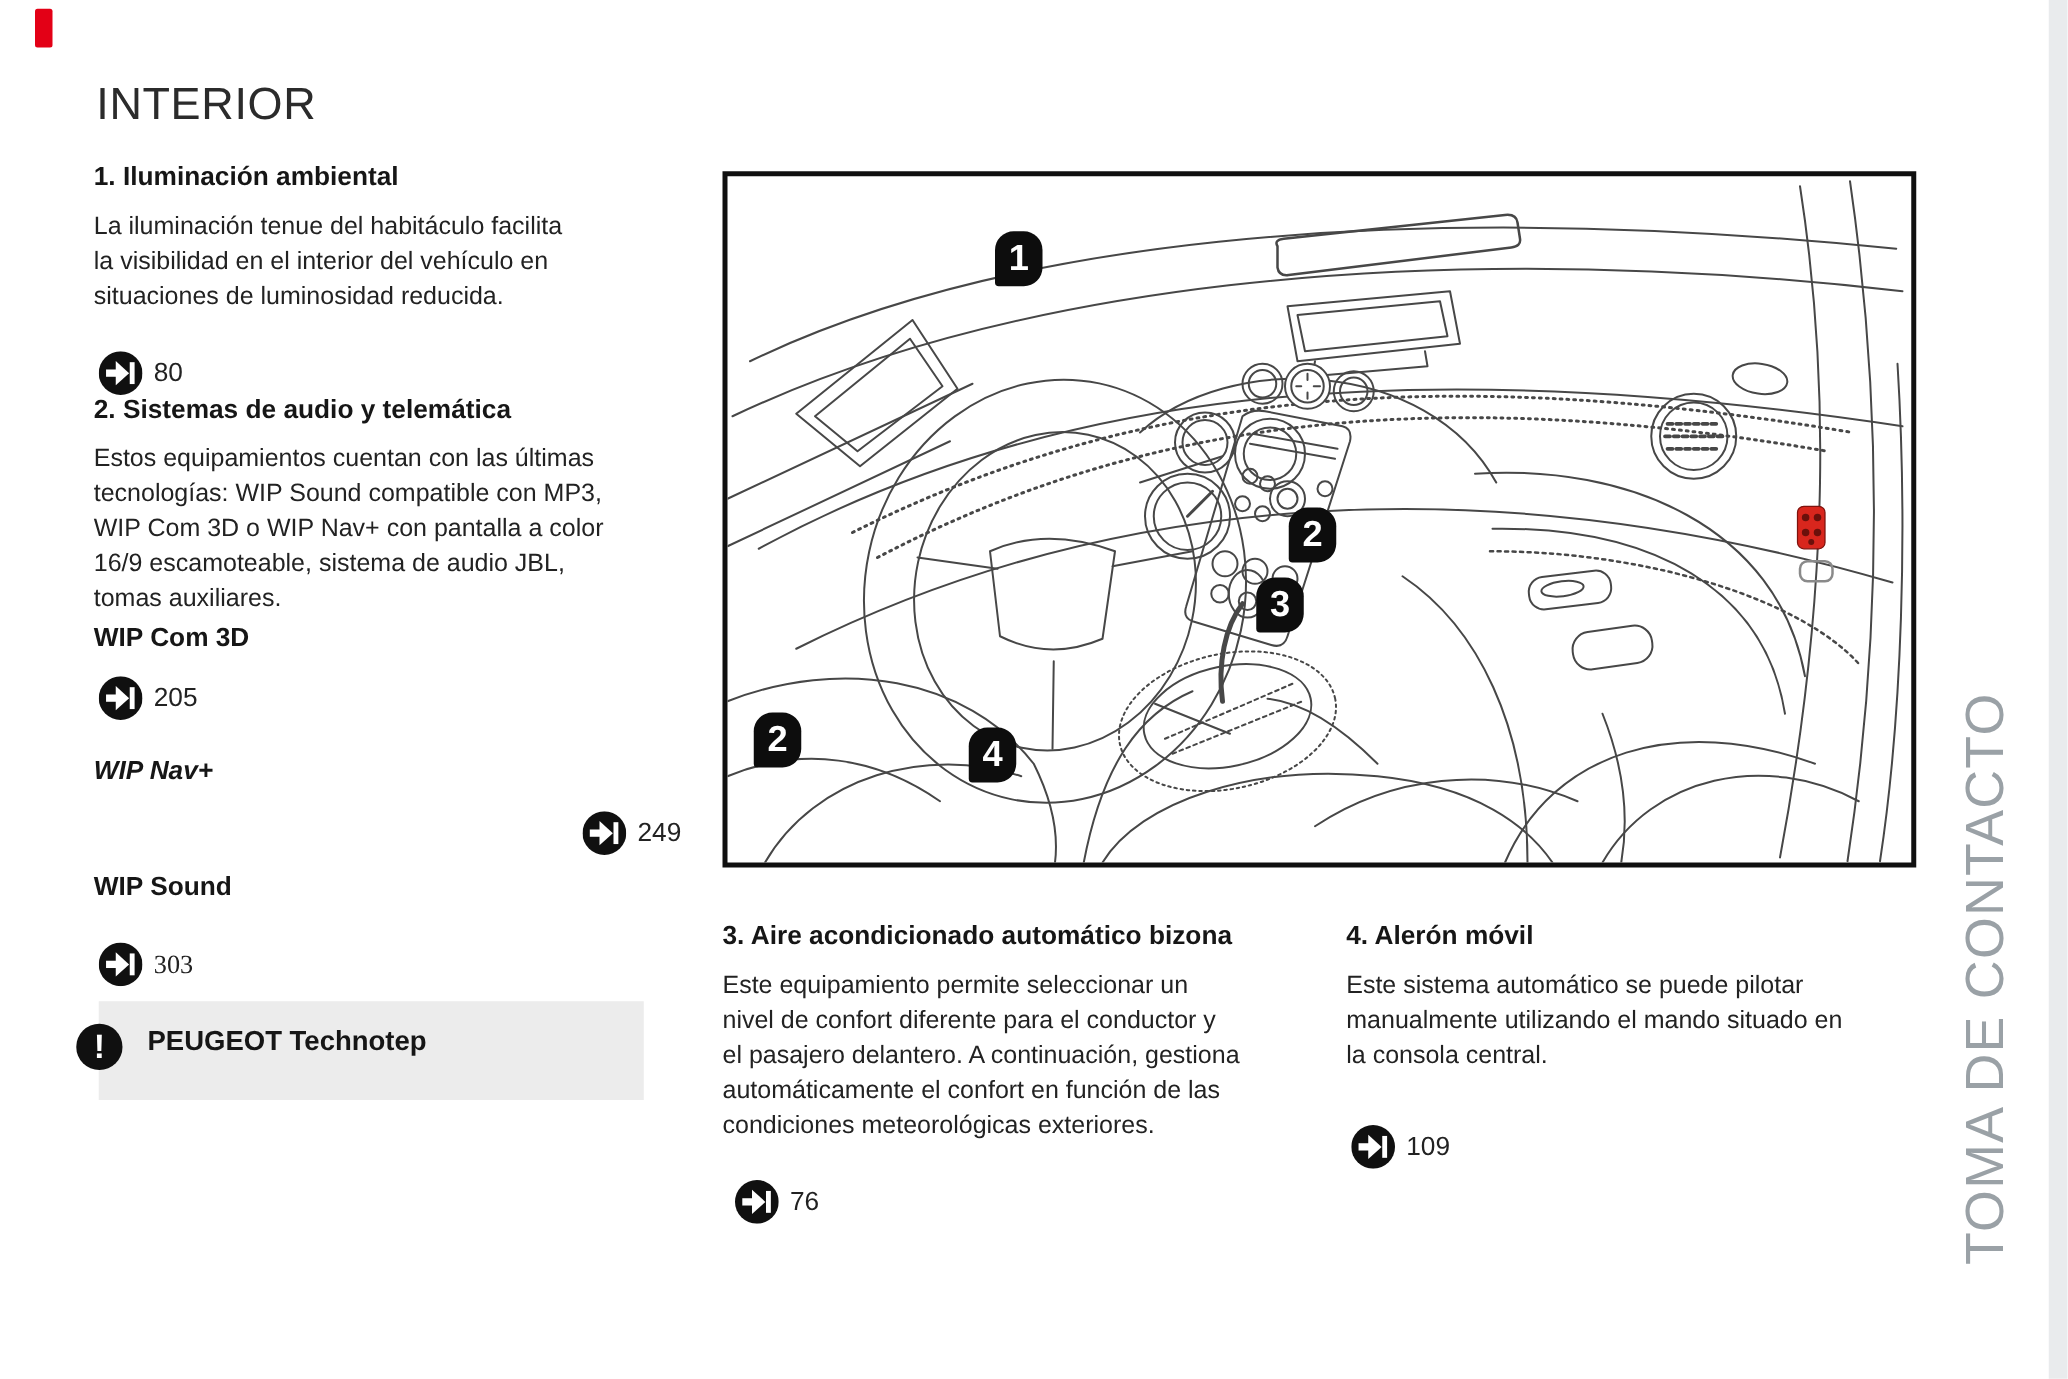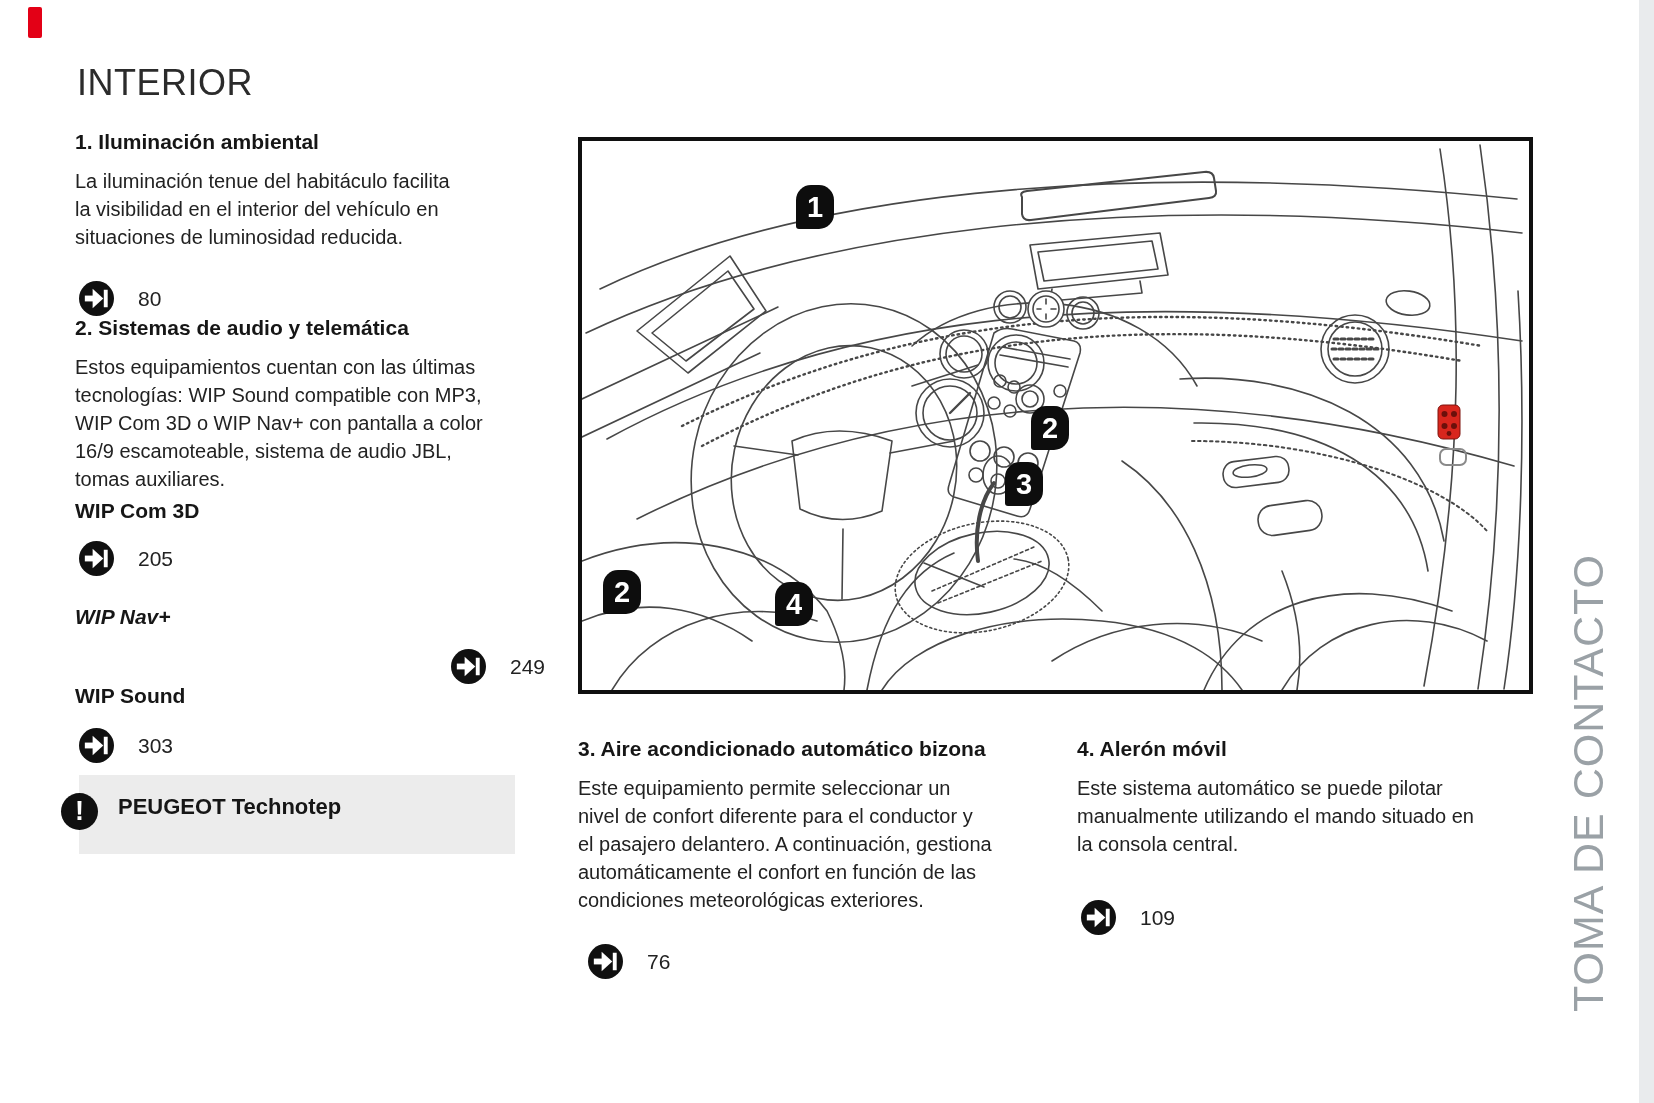--- a/index.html
+++ b/index.html
@@ -22,7 +22,7 @@
   h3.sec{font-size:21px;font-weight:bold;margin:0;color:#161616;}
   p.body{font-size:20px;line-height:28px;margin:13px 0 0 0;white-space:pre-line;color:#222;}
   .wip{font-size:21px;font-weight:bold;color:#161616;}
-  .page-link{display:flex;align-items:center;gap:24px;margin-top:18px;padding-left:4px;}
+  .page-link{display:flex;align-items:center;gap:9px;margin-top:18px;padding-left:4px;}
   .page-link .num{font-size:21px;color:#222;}
   .link-icon{width:35px;height:35px;display:block;}
   .mt30{margin-top:30px;}

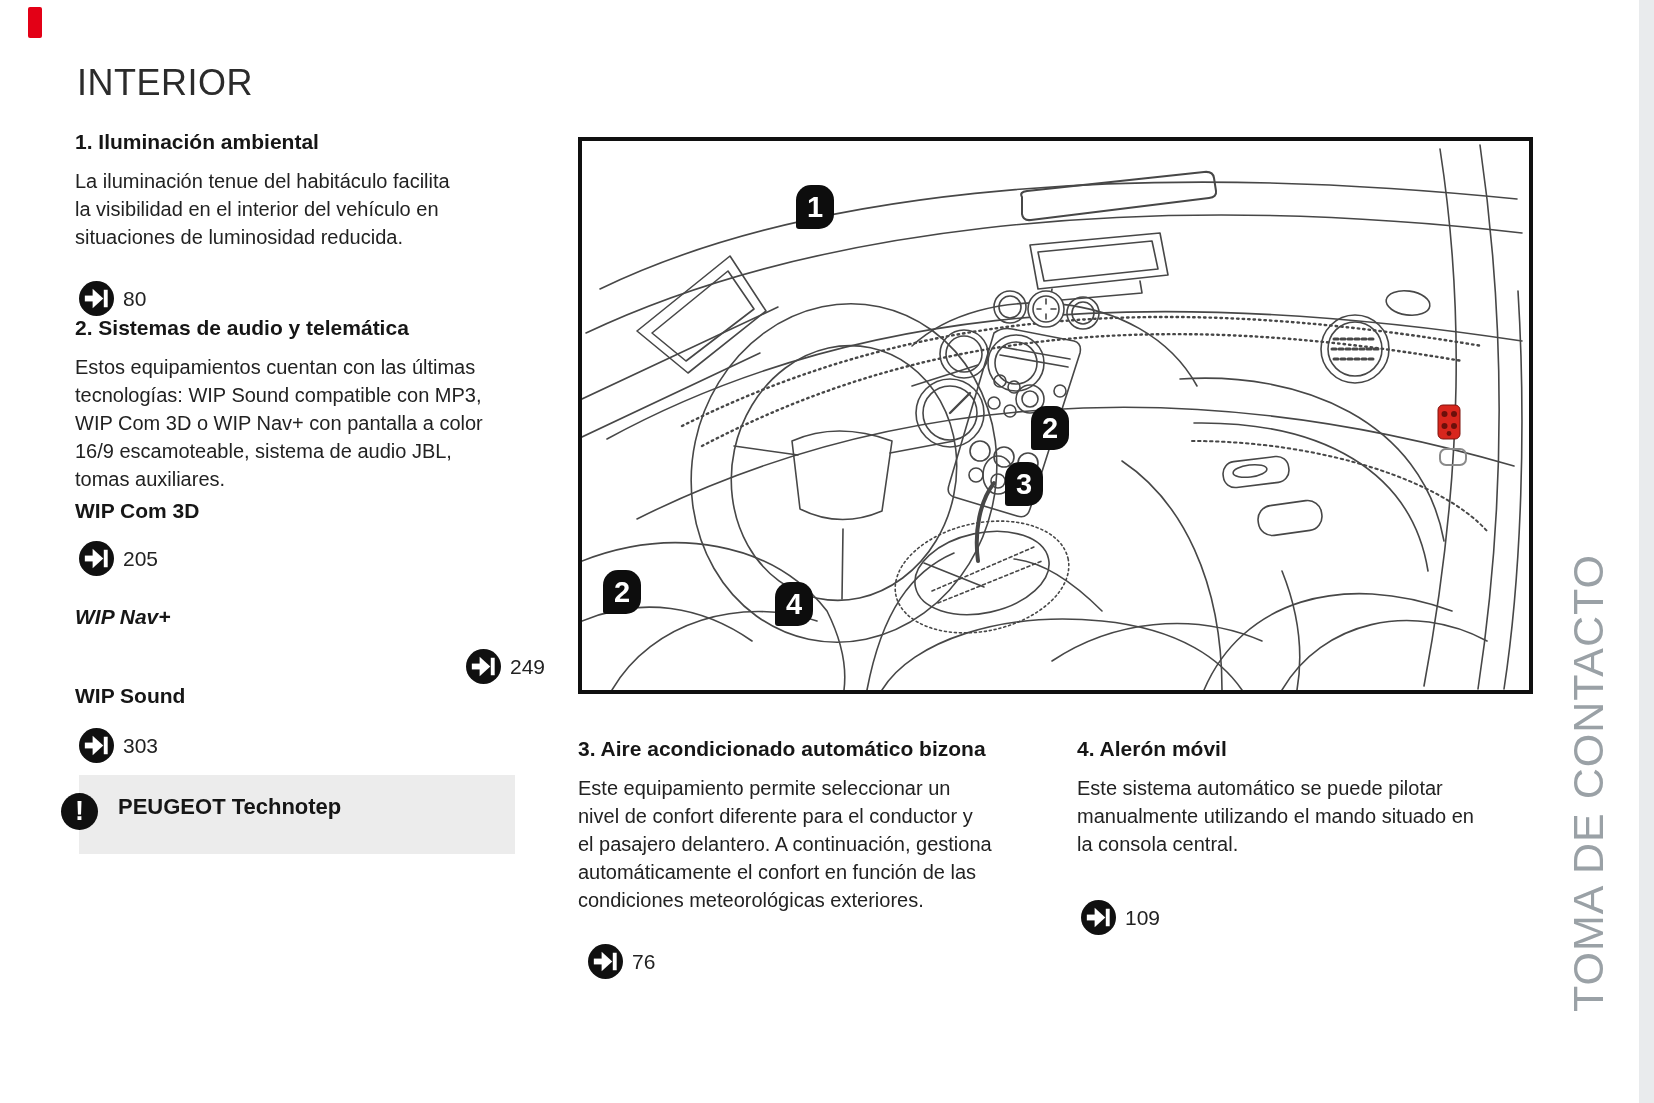--- a/index.html
+++ b/index.html
@@ -21,7 +21,7 @@
   .col4{left:1077px;top:730px;width:470px;}
   h3.sec{font-size:21px;font-weight:bold;margin:0;color:#161616;}
   p.body{font-size:20px;line-height:28px;margin:13px 0 0 0;white-space:pre-line;color:#222;}
-  .wip{font-size:21px;font-weight:bold;color:#161616;}
+  .wip{font-size:21px;font-weight:bold;margin-top:14px;color:#161616;}
   .page-link{display:flex;align-items:center;gap:9px;margin-top:18px;padding-left:4px;}
   .page-link .num{font-size:21px;color:#222;}
   .link-icon{width:35px;height:35px;display:block;}

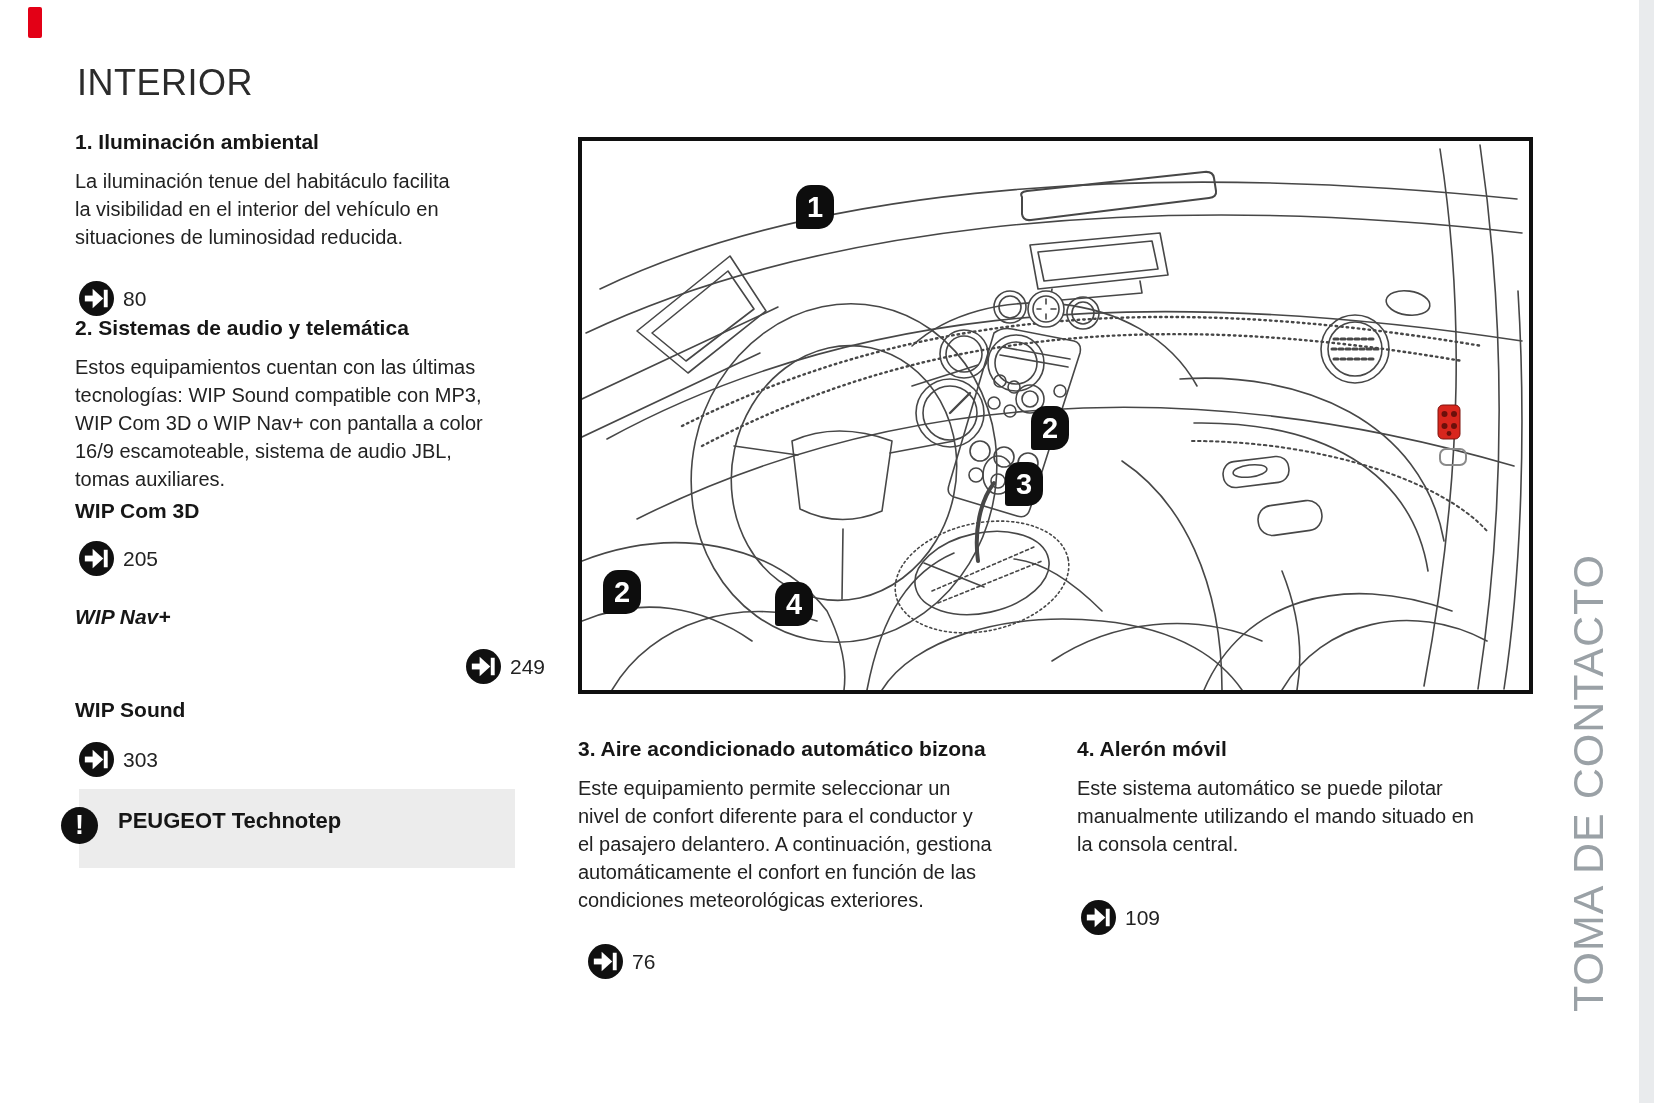--- a/index.html
+++ b/index.html
@@ -27,7 +27,7 @@
   .link-icon{width:35px;height:35px;display:block;}
   .mt30{margin-top:30px;}
   .mt12{margin-top:12px;}
-  .mt20{margin-top:20px;}
+  .mt20{margin-top:32px;font-family:Liberation Serif, serif;}
   .mt42{margin-top:42px;}
   .note-box{
     position:relative;margin:12px 0 0 4px;width:436px;box-sizing:border-box;

